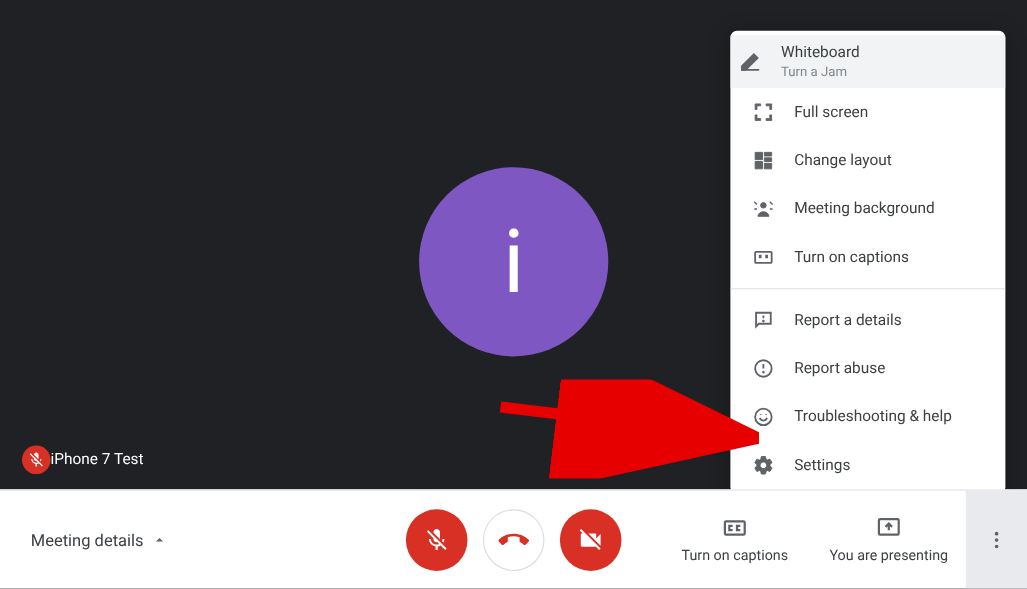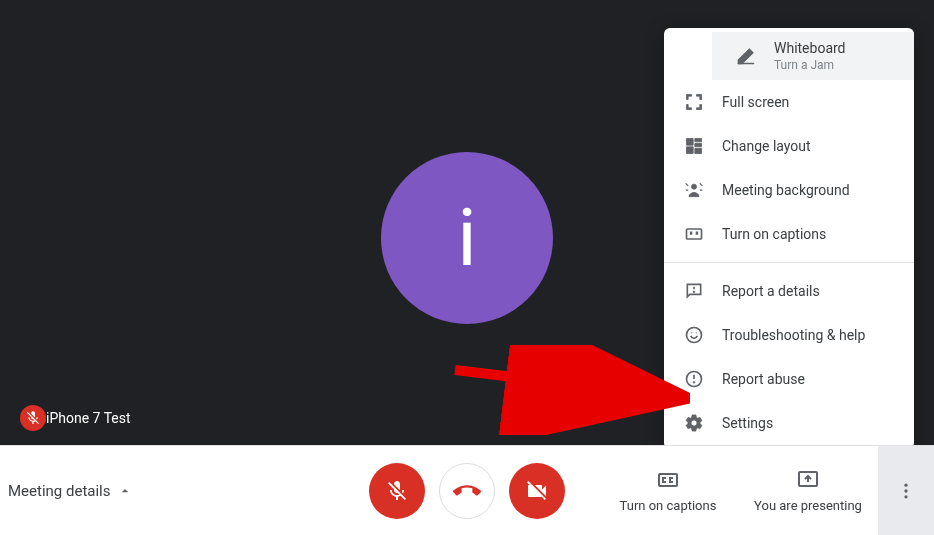--- a/index.html
+++ b/index.html
@@ -152,7 +152,7 @@
       color: #3c4043;
       font-size: 14px;
     }
-    .menu-item.big { padding: 8px 22px; margin-left: 48px; }
+    .menu-item.big { padding: 8px 6px; }
     .menu-item.highlight { background: #f1f3f4; }
     .menu-icon { width: 24px; height: 24px; flex-shrink: 0; display:flex; align-items:center; justify-content:center; }
     .menu-icon svg { width: 20px; height: 20px; fill: #5f6368; stroke: #5f6368; }

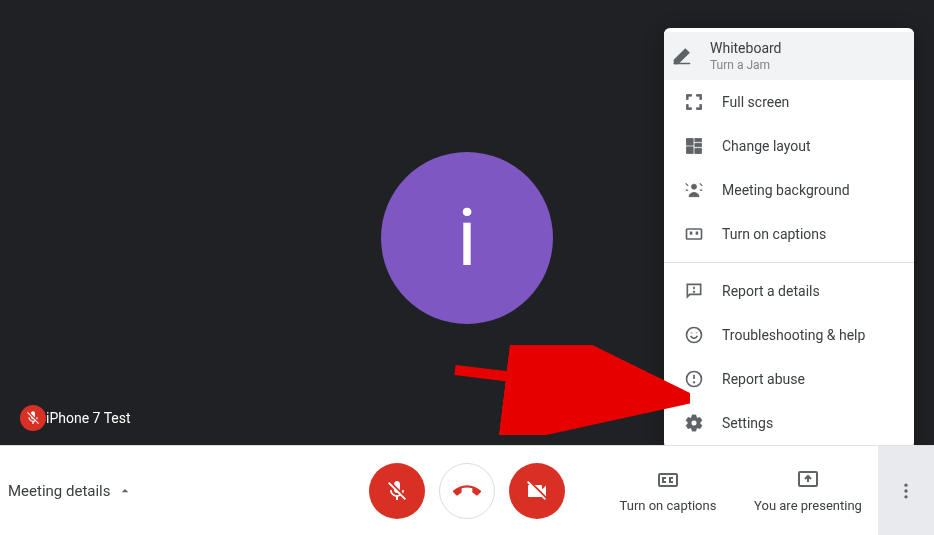--- a/index.html
+++ b/index.html
@@ -249,21 +249,21 @@
     <span class="menu-icon">
       <svg viewBox="0 0 24 24">
           <circle cx="12" cy="12" r="9" fill="none" stroke-width="2"></circle>
+          <path d="M12 7v5" stroke-width="2"></path>
+          <circle cx="12" cy="16" r="1"></circle>
+        </svg>
+    </span>
+    <span>Report abuse</span>
+  </div>
+  <div class="menu-item">
+    <span class="menu-icon">
+      <svg viewBox="0 0 24 24">
+          <circle cx="12" cy="12" r="9" fill="none" stroke-width="2"></circle>
           <path d="M8 13c1 2 3 3 4 3s3-1 4-3" fill="none" stroke-width="2"></path>
           <path d="M9 9l0 1M15 9l0 1" stroke-width="2"></path>
         </svg>
     </span>
     <span>Troubleshooting &amp; help</span>
-  </div>
-  <div class="menu-item">
-    <span class="menu-icon">
-      <svg viewBox="0 0 24 24">
-          <circle cx="12" cy="12" r="9" fill="none" stroke-width="2"></circle>
-          <path d="M12 7v5" stroke-width="2"></path>
-          <circle cx="12" cy="16" r="1"></circle>
-        </svg>
-    </span>
-    <span>Report abuse</span>
   </div>
   <div class="menu-item">
     <span class="menu-icon">

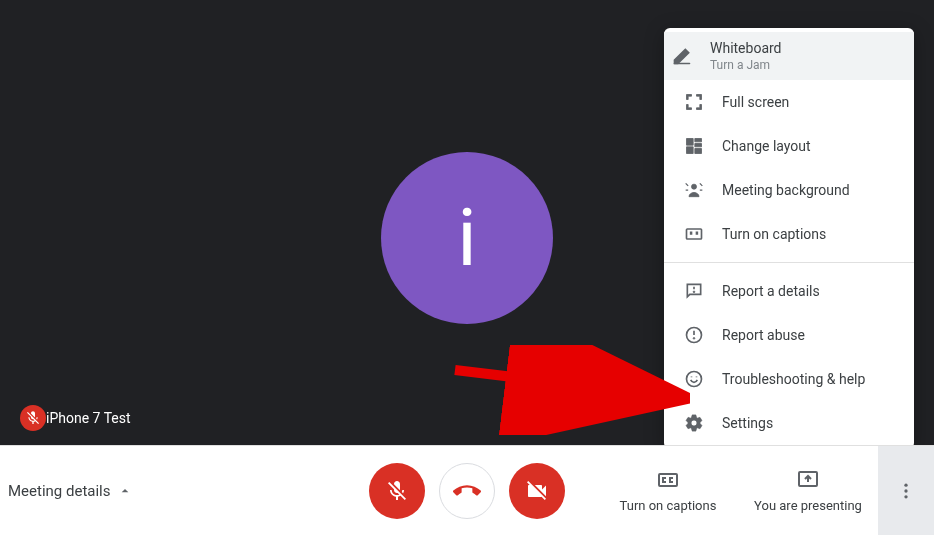--- a/index.html
+++ b/index.html
@@ -75,7 +75,7 @@
       display: flex;
       align-items: center;
       gap: 6px;
-      padding-left: 8px;
+      padding-left: 28px;
       cursor: pointer;
       color: #3c4043;
       font-size: 15px;

